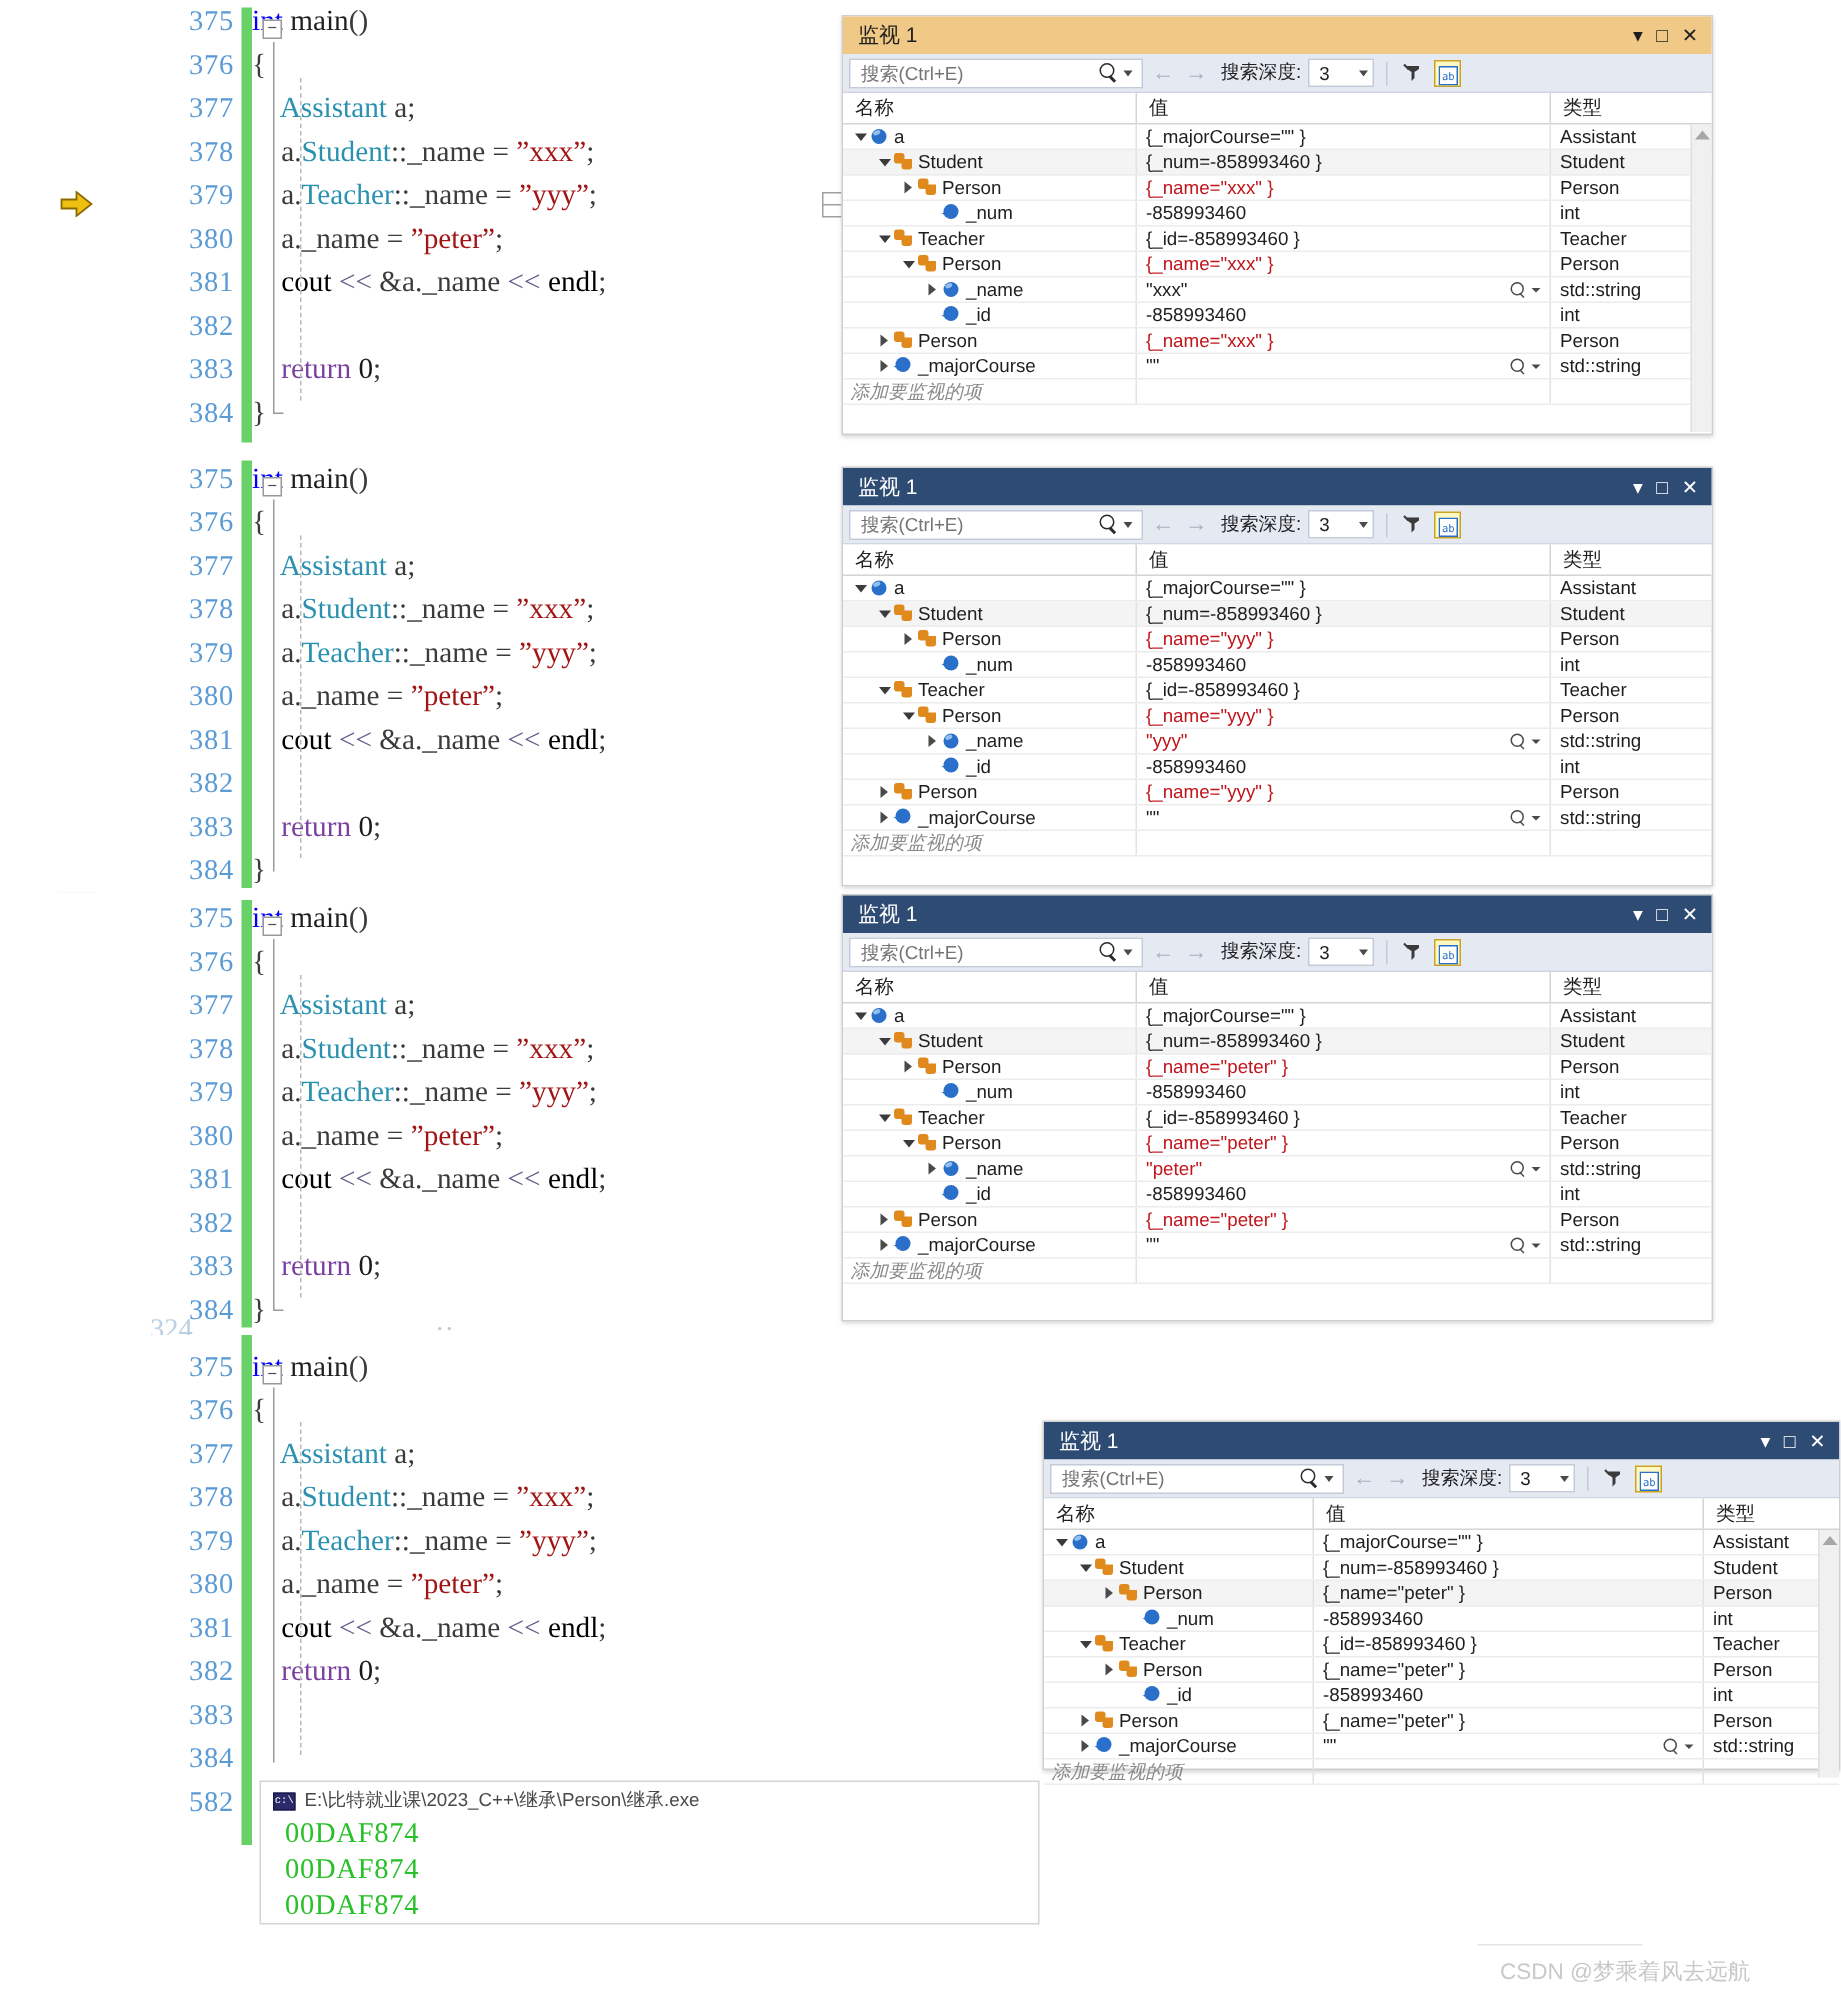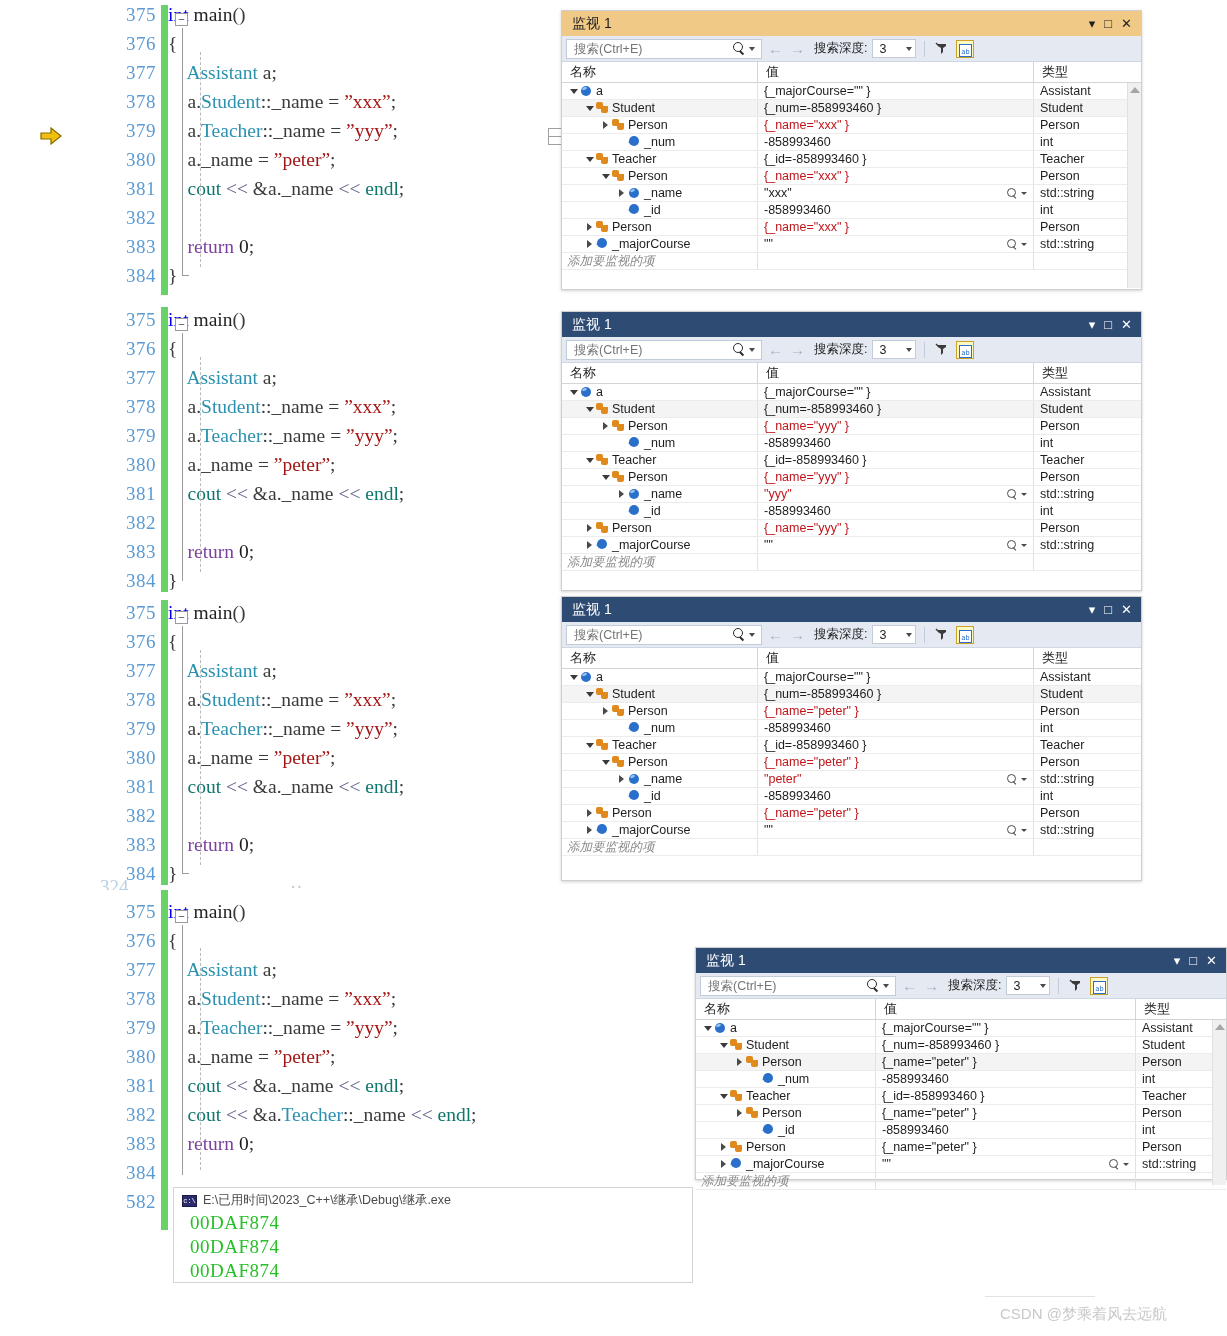--- a/index.html
+++ b/index.html
@@ -30,7 +30,7 @@
   .typ  { color:#2b91af; }
   .str  { color:#a31515; }
   .op   { color:#5e5e8a; }
-  .brn  { color:#0f766e; }
+  .brn  { color:#000000; }
   .num  { color:#1a1a1a; }
   .id   { color:#1f1f1f; }
 

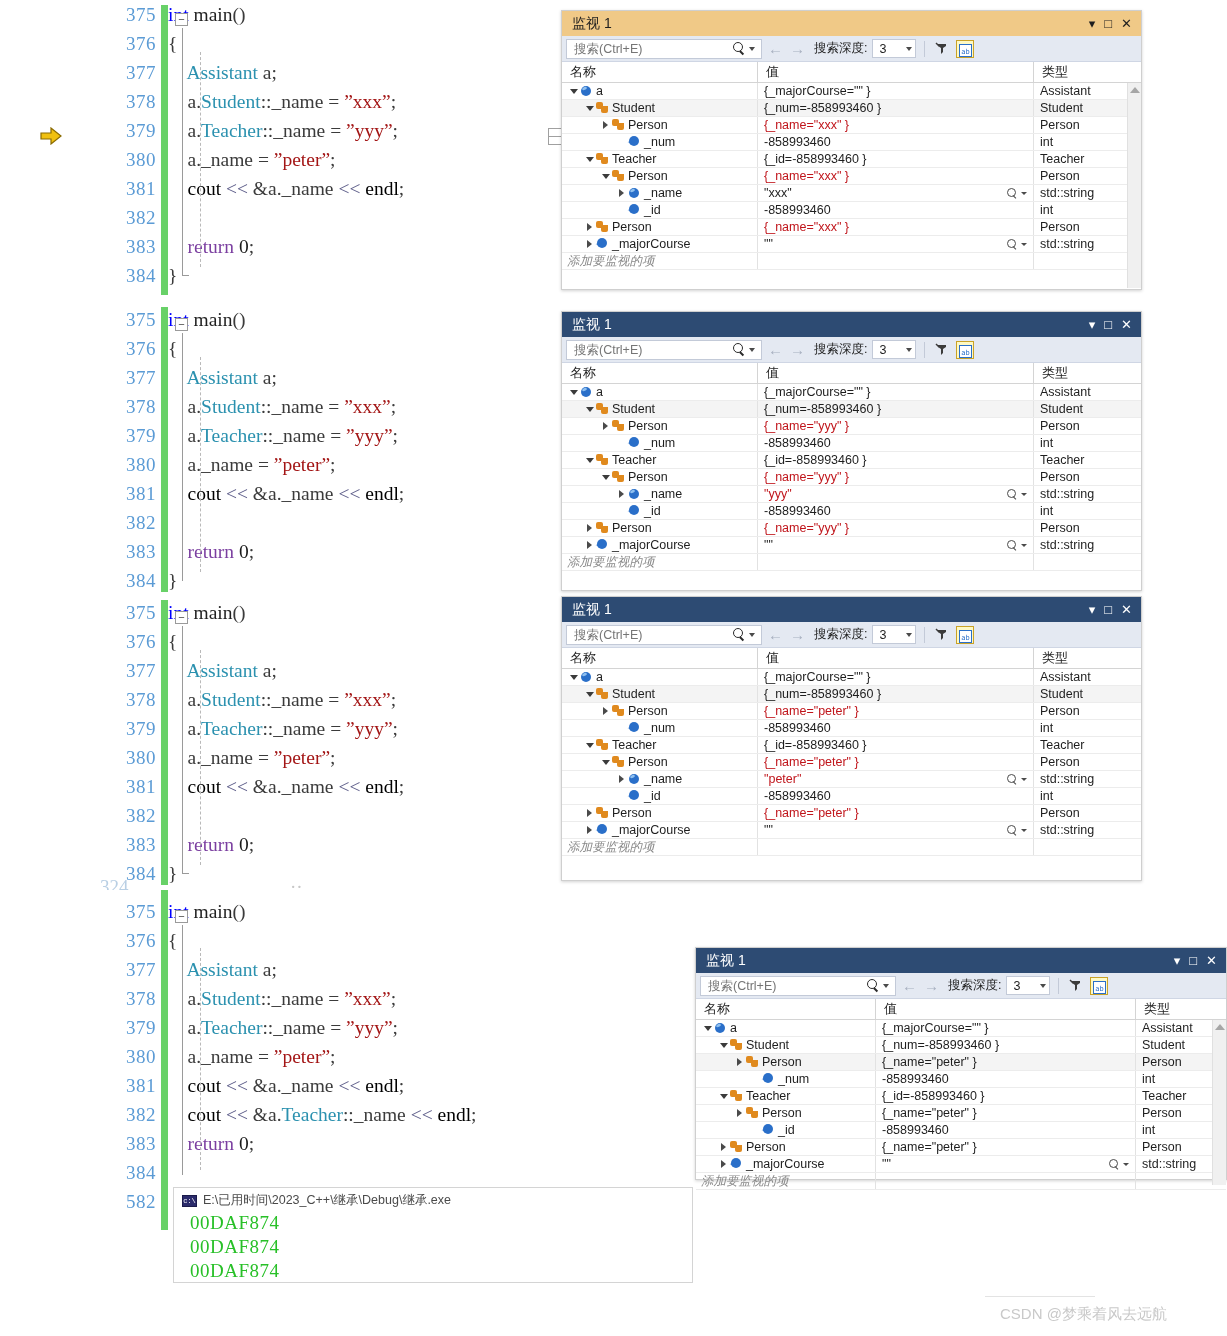--- a/index.html
+++ b/index.html
@@ -301,7 +301,6 @@
       <div class="cl">    a.<span class="typ">Teacher</span>::_name = <span class="str">”yyy”</span>;</div>
       <div class="cl">    a._name = <span class="str">”peter”</span>;</div>
       <div class="cl">    <span class="brn">cout</span> <span class="op">&lt;&lt;</span> &amp;a._name <span class="op">&lt;&lt;</span> <span class="brn">endl</span>;</div>
-      <div class="cl">    <span class="brn">cout</span> <span class="op">&lt;&lt;</span> &amp;a.<span class="typ">Teacher</span>::_name <span class="op">&lt;&lt;</span> <span class="brn">endl</span>;</div>
       <div class="cl">    <span class="kw2">return</span> <span class="num">0</span>;</div>
       <div class="cl">&nbsp;</div>
     </div>

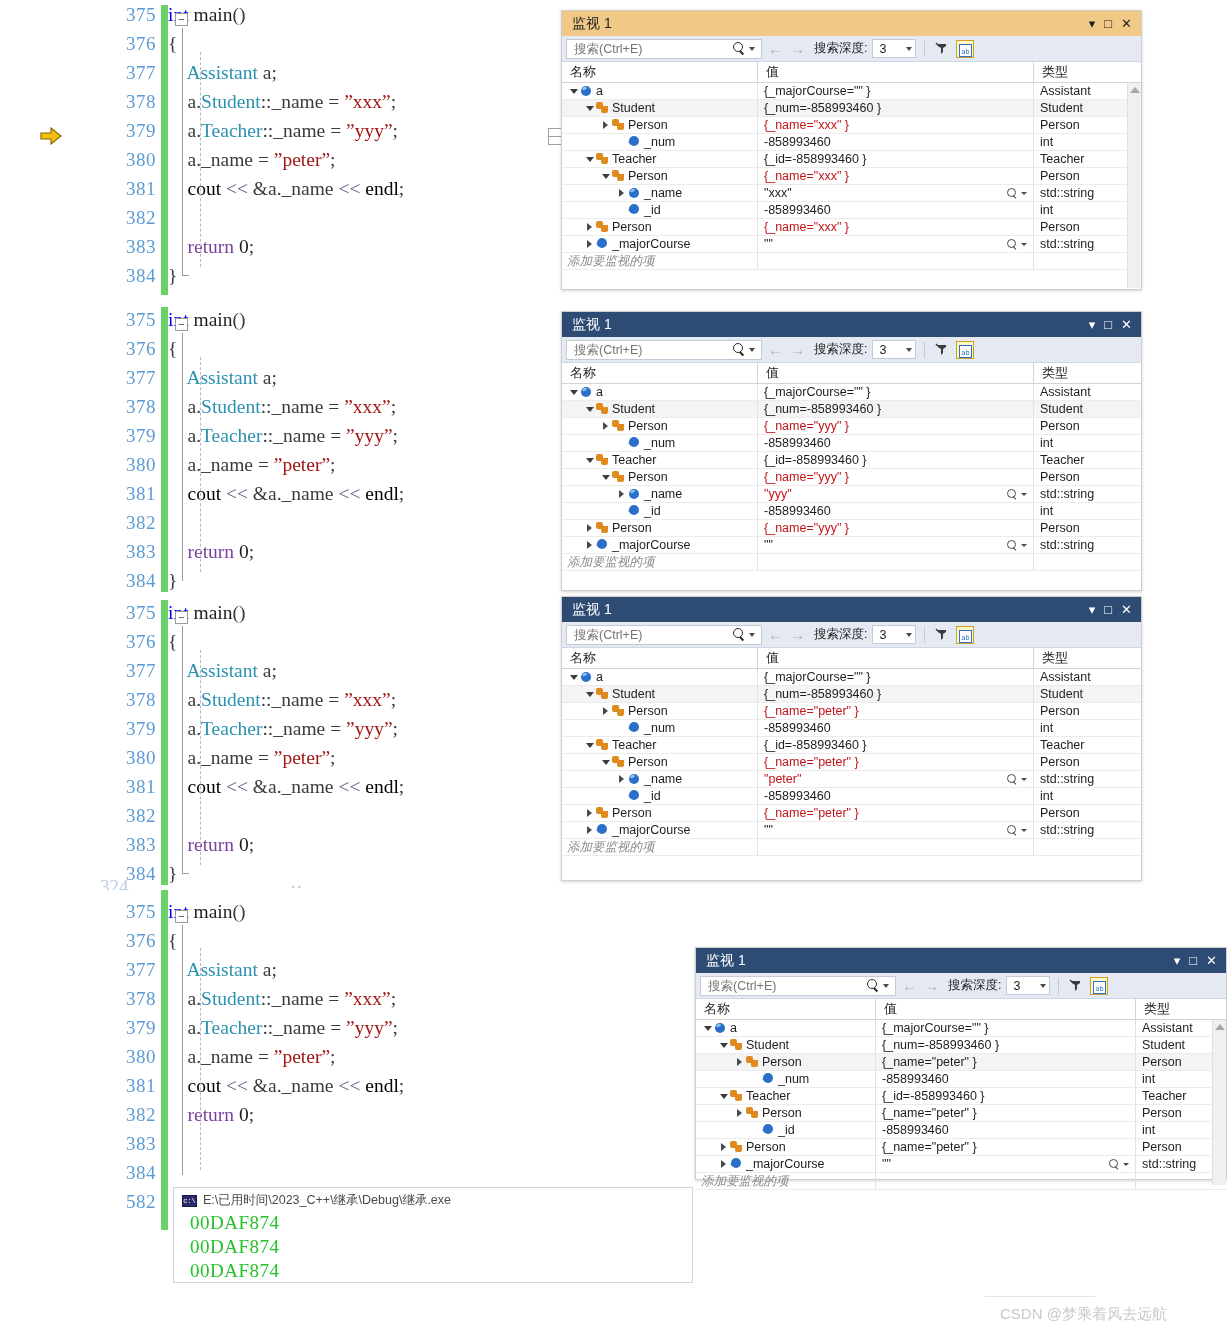--- a/index.html
+++ b/index.html
@@ -313,7 +313,7 @@
 <div class="console" style="left:173px;top:1187px;width:520px;height:96px;">
   <div class="cbar">
     <span class="cmdico">c:\</span>
-    <span>E:\已用时间\2023_C++\继承\Debug\继承.exe</span>
+    <span>E:\比特就业课\2023_C++\继承\Person\继承.exe</span>
   </div>
   <div class="cout">00DAF874</div>
   <div class="cout">00DAF874</div>

